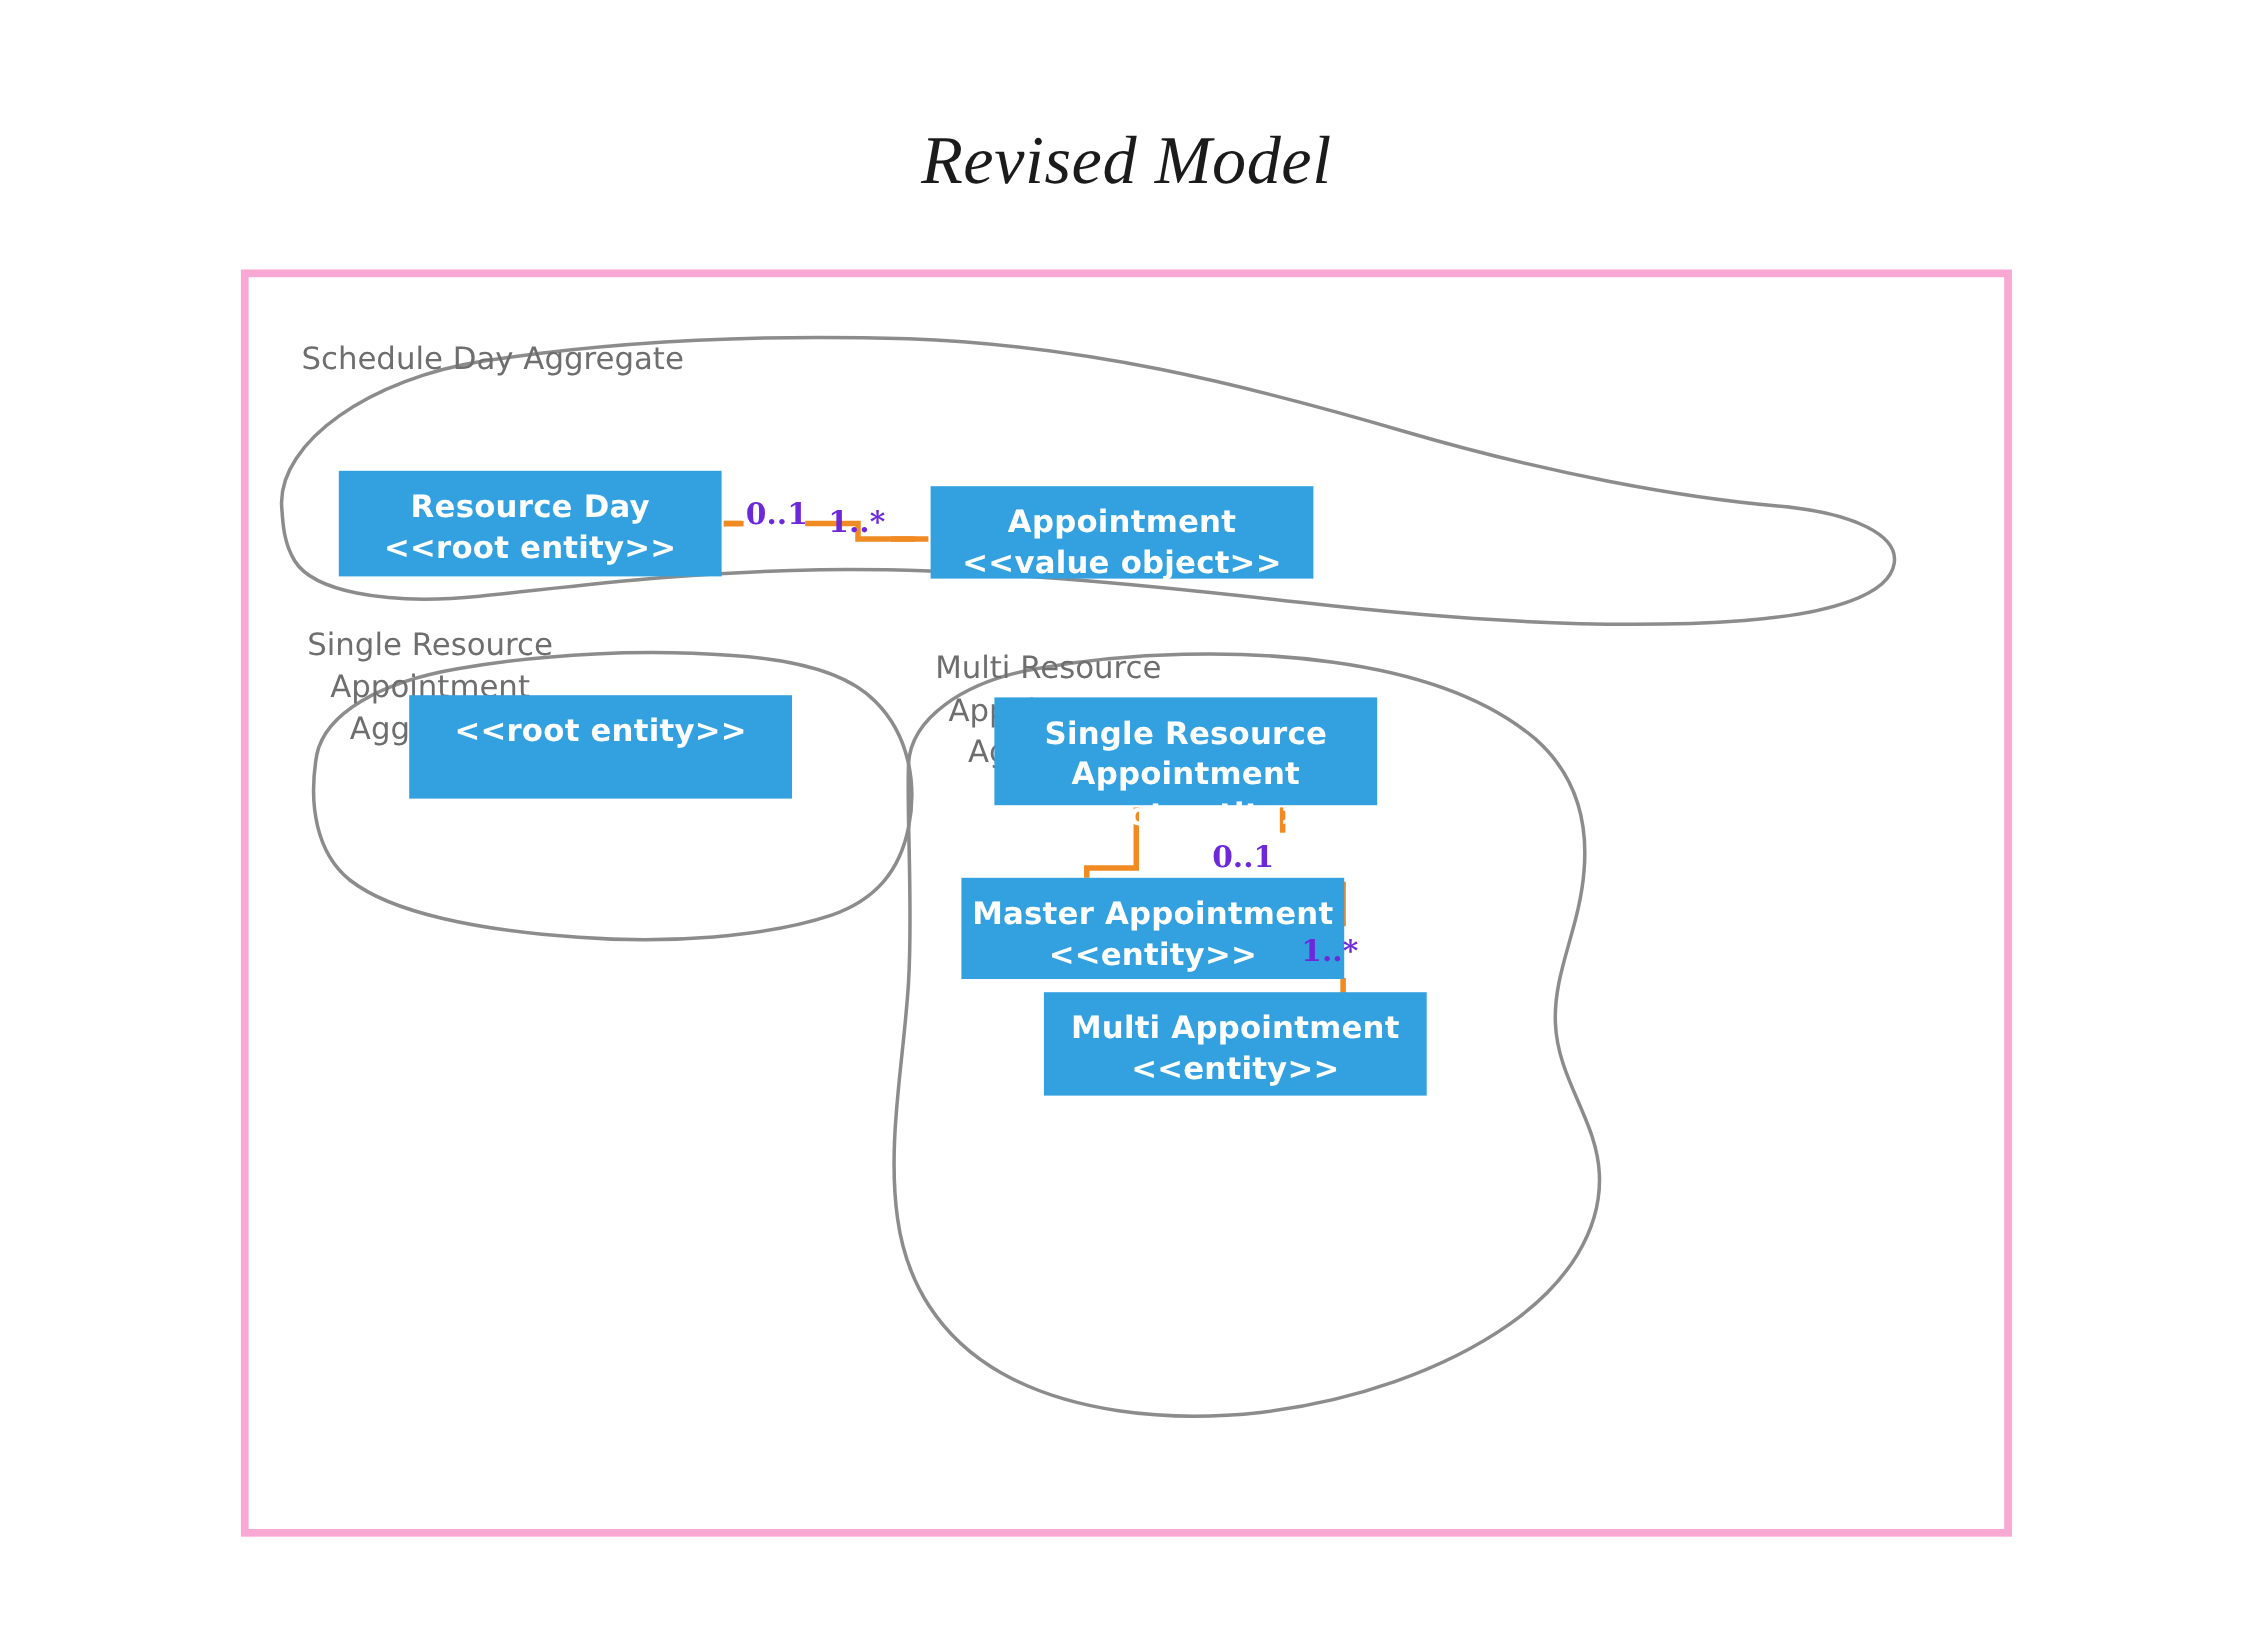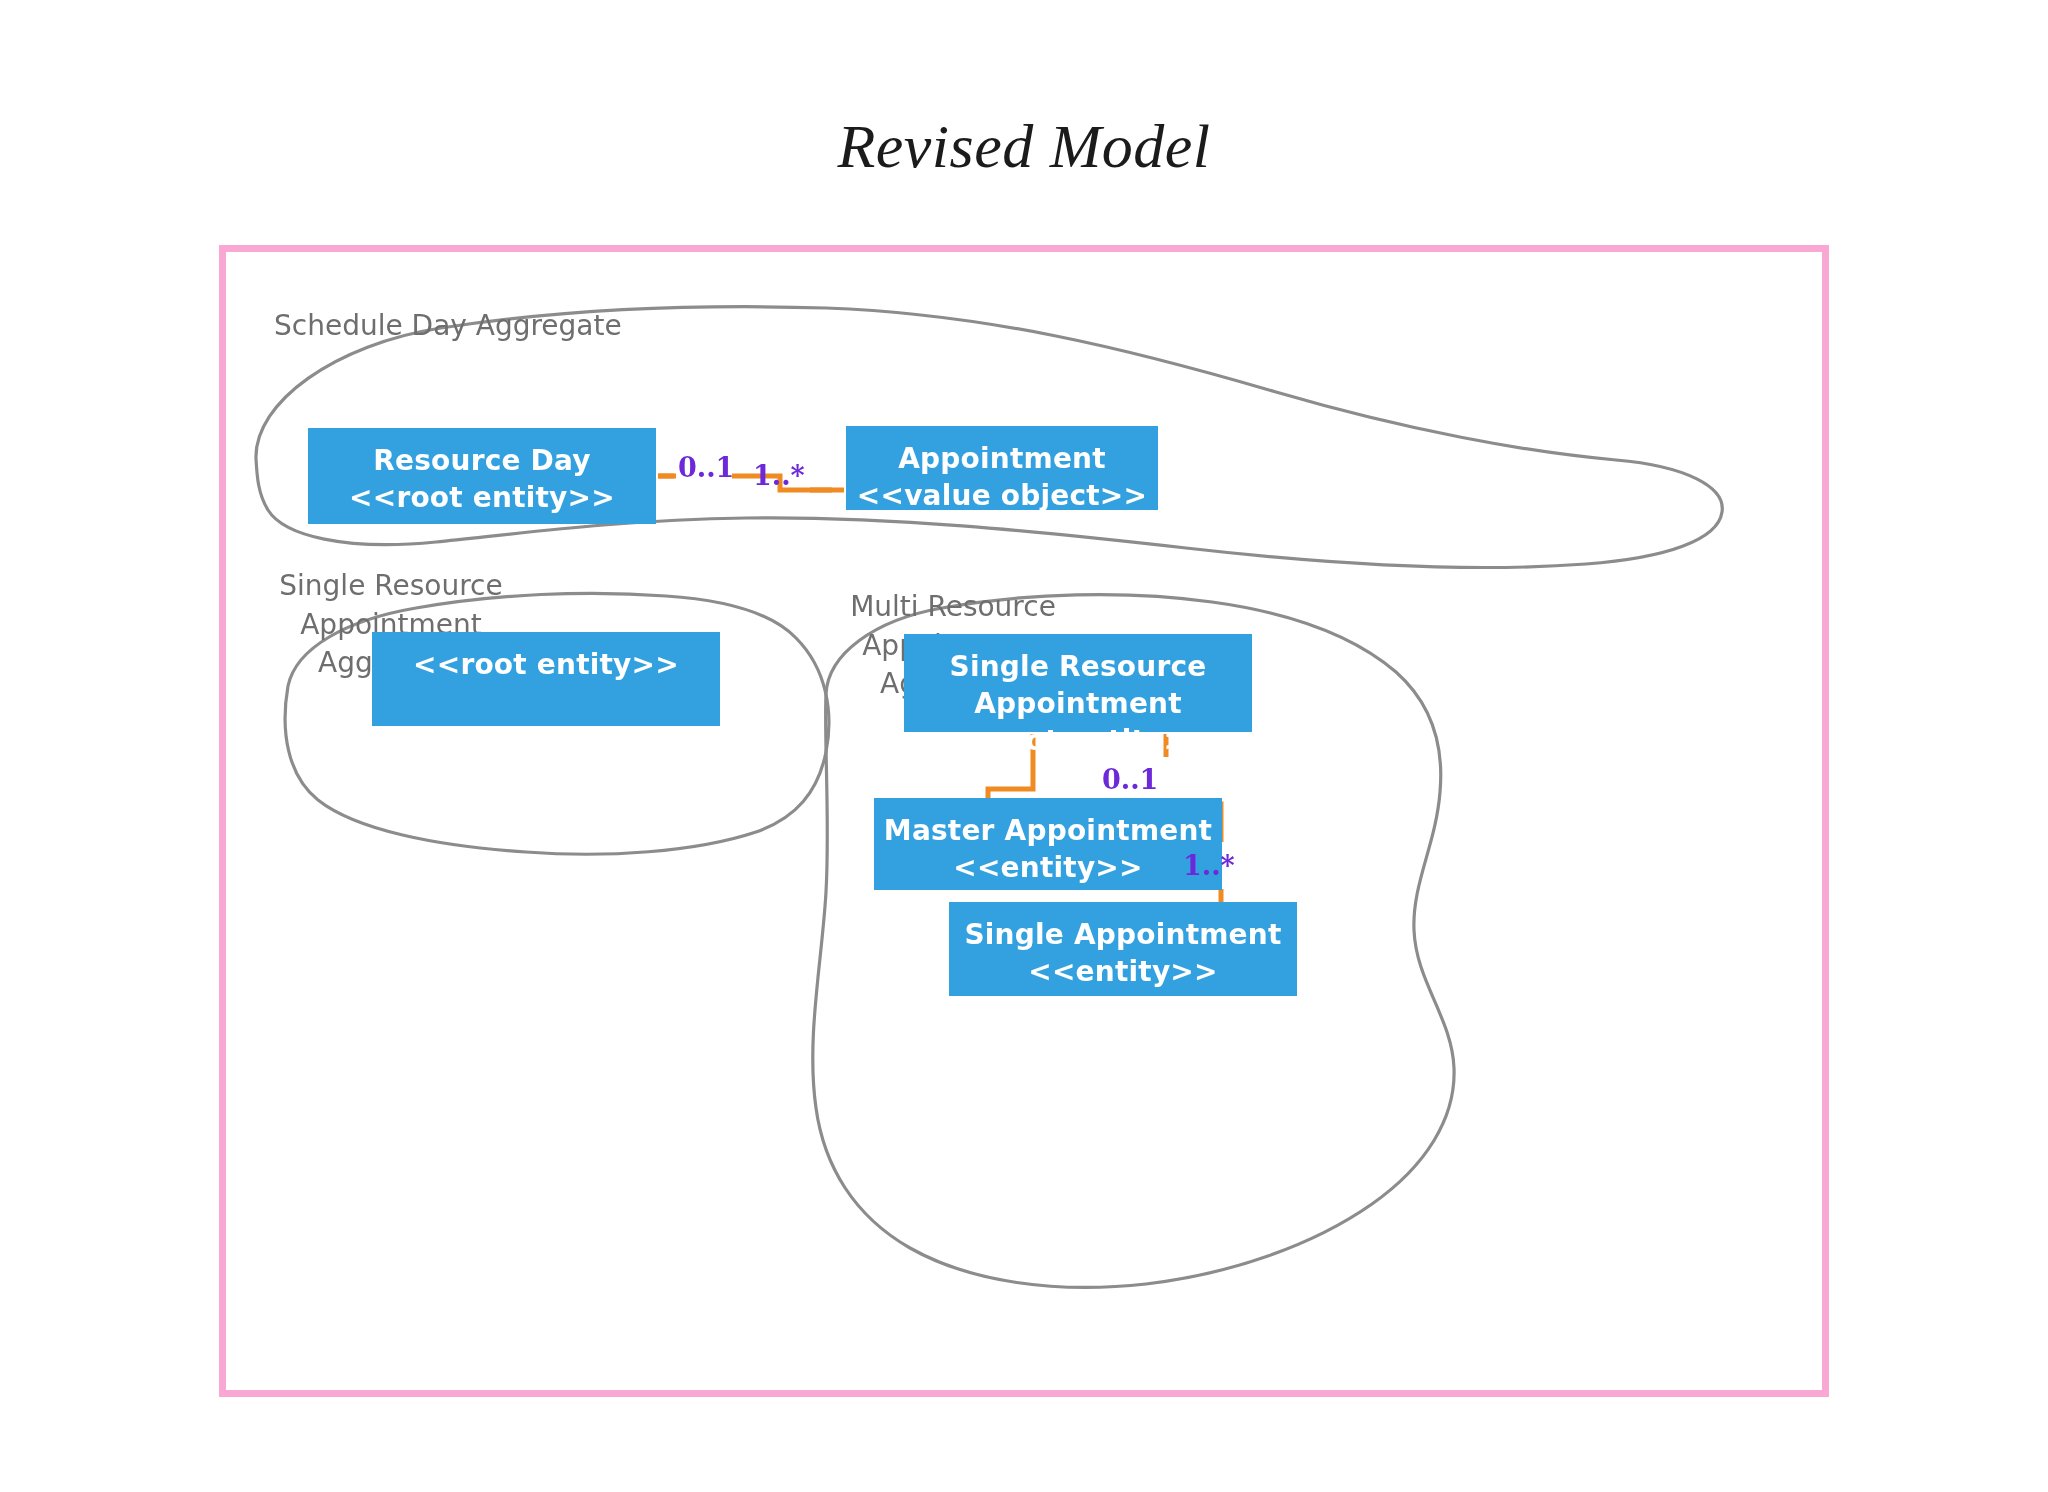--- a/index.html
+++ b/index.html
@@ -91,7 +91,7 @@
   }
 
   #box-schedule-day { left: 82px;  top: 176px; width: 348px; height: 96px; }
-  #box-appointment  { left: 620px; top: 174px; width: 312px; height: 84px; }
+  #box-appointment  { left: 620px; top: 190px; width: 348px; height: 84px; }
   #box-single-res   { left: 146px; top: 380px; width: 348px; height: 94px; }
   #box-multi-res    { left: 678px; top: 382px; width: 348px; height: 98px; }
   #box-master       { left: 648px; top: 546px; width: 348px; height: 92px; }

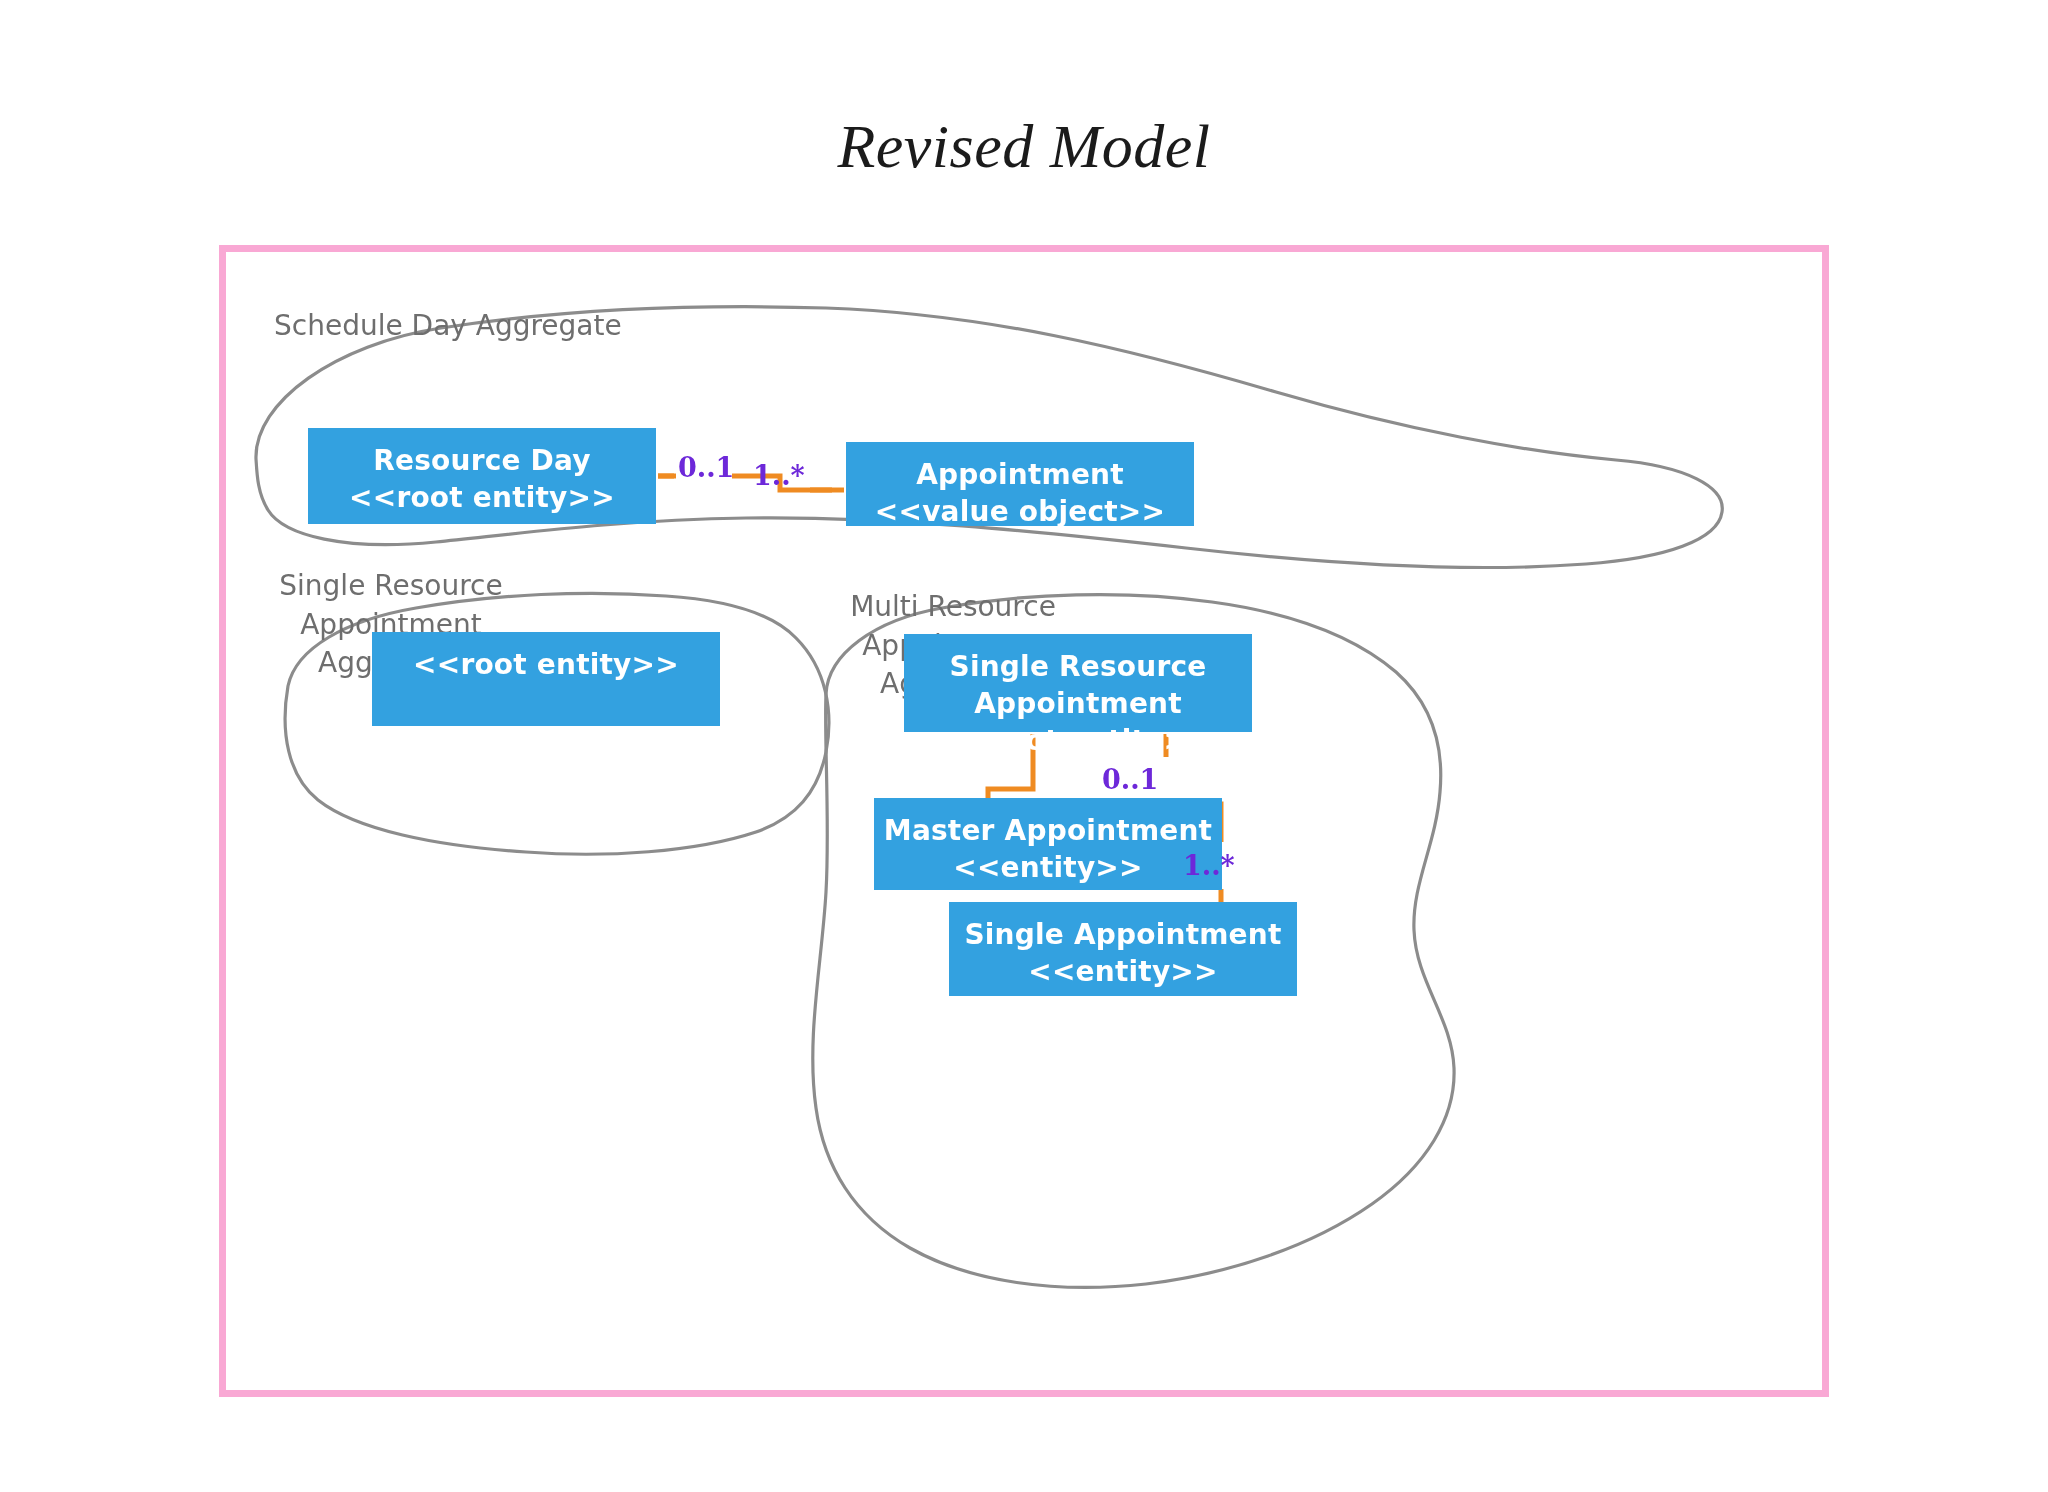--- a/index.html
+++ b/index.html
@@ -202,7 +202,7 @@
   </div>
 
   <div class="entity-box" id="box-slave">
-    <span class="line1">Single Appointment</span>
+    <span class="line1">Multi Appointment</span>
     <span class="line2">&lt;&lt;entity&gt;&gt;</span>
   </div>
 

